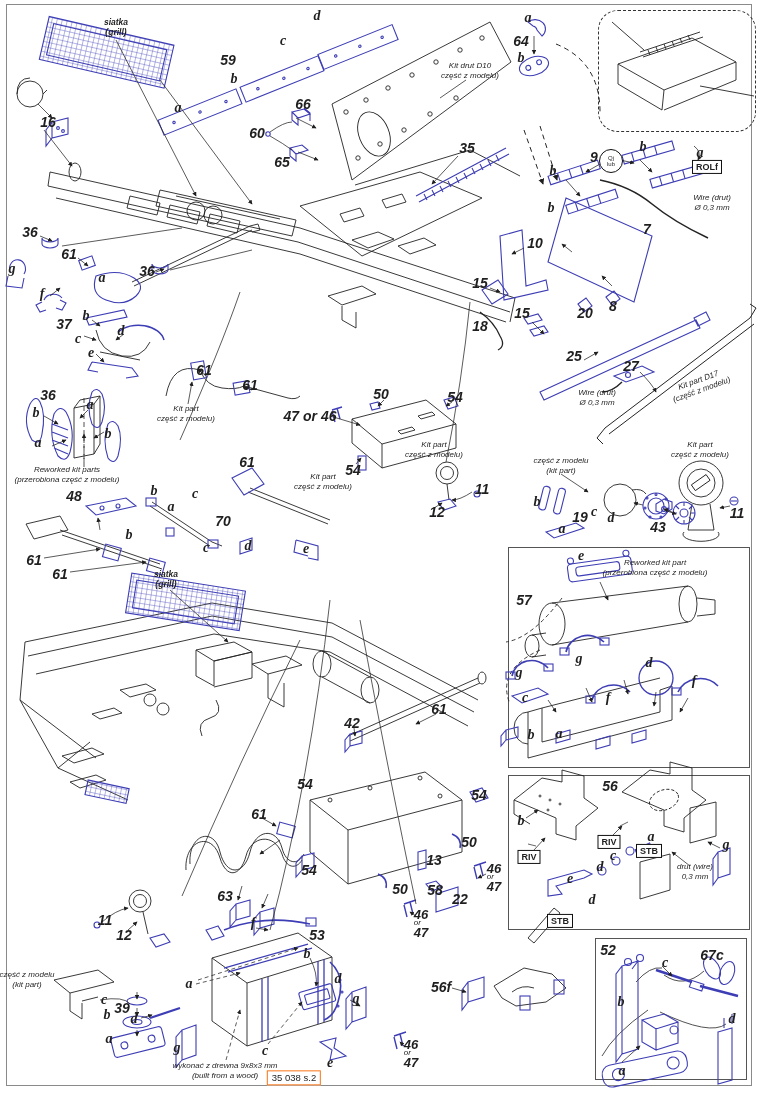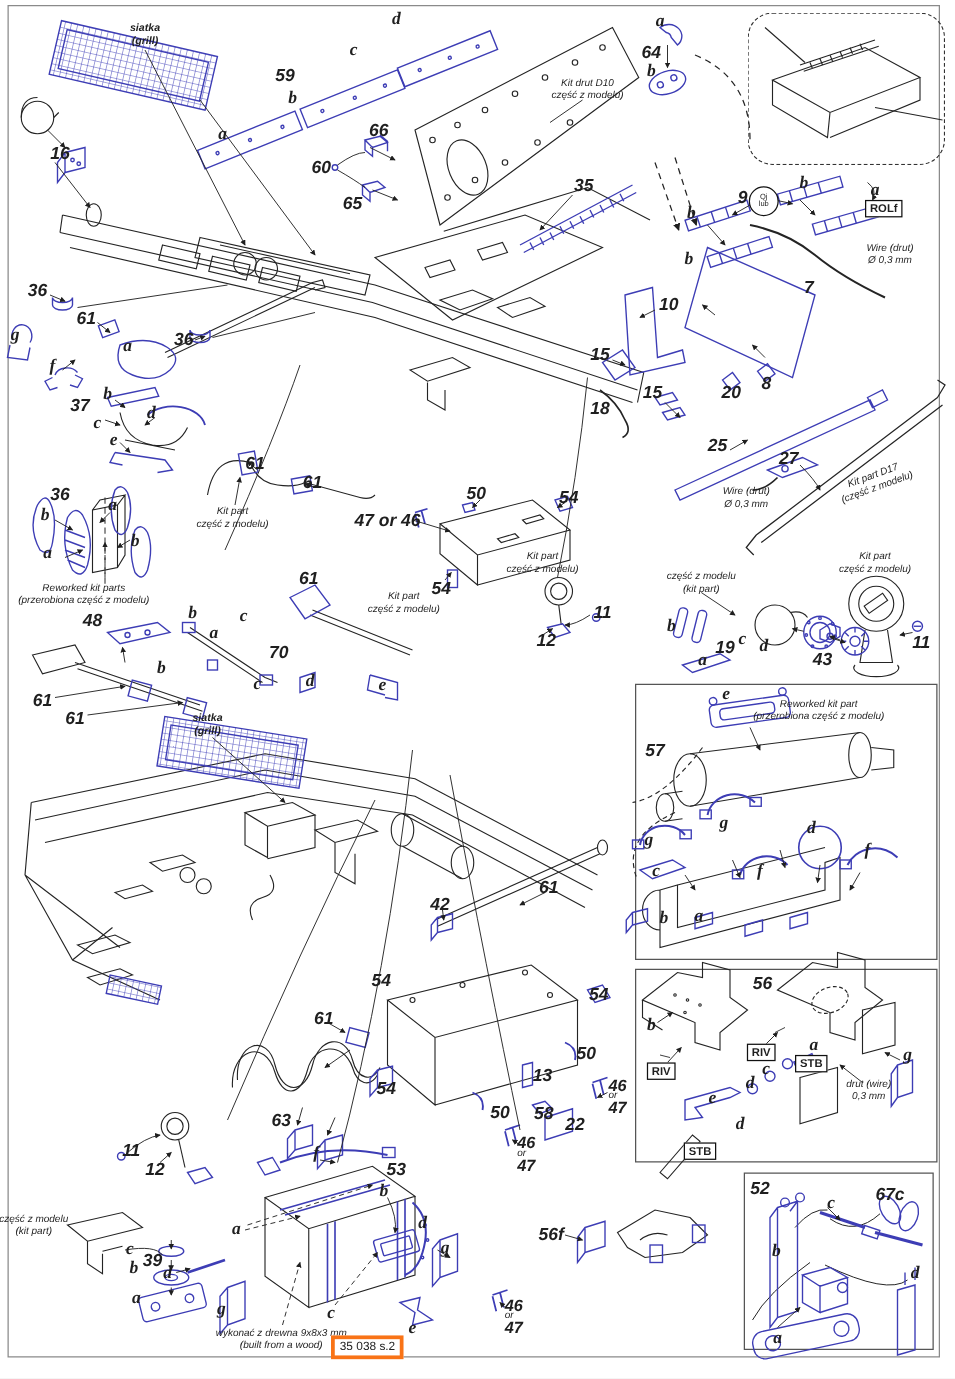--- a/index.html
+++ b/index.html
@@ -33,7 +33,7 @@
   .noteb{font:italic 700 8.5px "Liberation Sans",sans-serif;text-align:center;line-height:1.2;}
   .boxed{font:700 9px "Liberation Sans",sans-serif;border:1.2px solid #111;background:#fff;
     padding:0 3px;line-height:1.35;transform:translate(-50%,-50%);}
-  .stamp{position:absolute;font:400 9.5px "Liberation Sans",sans-serif;border:3px solid #f97316;
+  .stamp{position:absolute;font:400 9.5px "Liberation Sans",sans-serif;border:1px solid #f97316;
     background:#fff;padding:0 4px;line-height:1.4;transform:translate(-50%,-50%);}
   .circ{font:400 6px "Liberation Sans",sans-serif;border:1px solid #111;border-radius:50%;
     width:22px;height:22px;display:flex;flex-direction:column;align-items:center;

